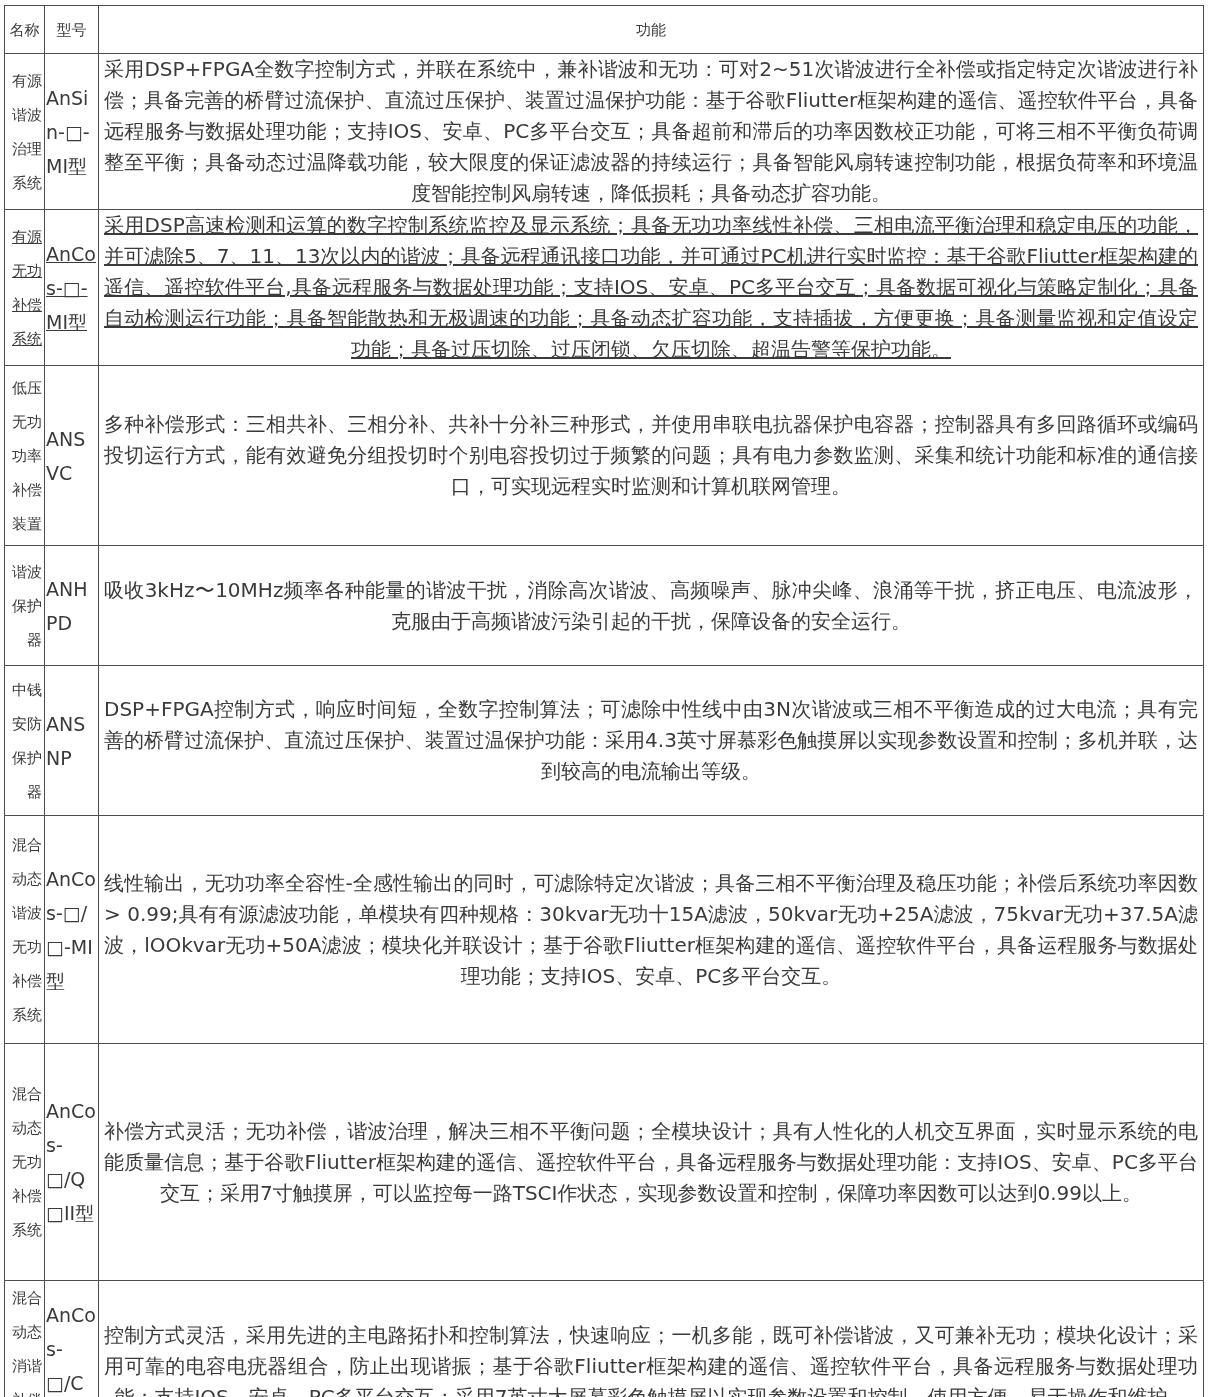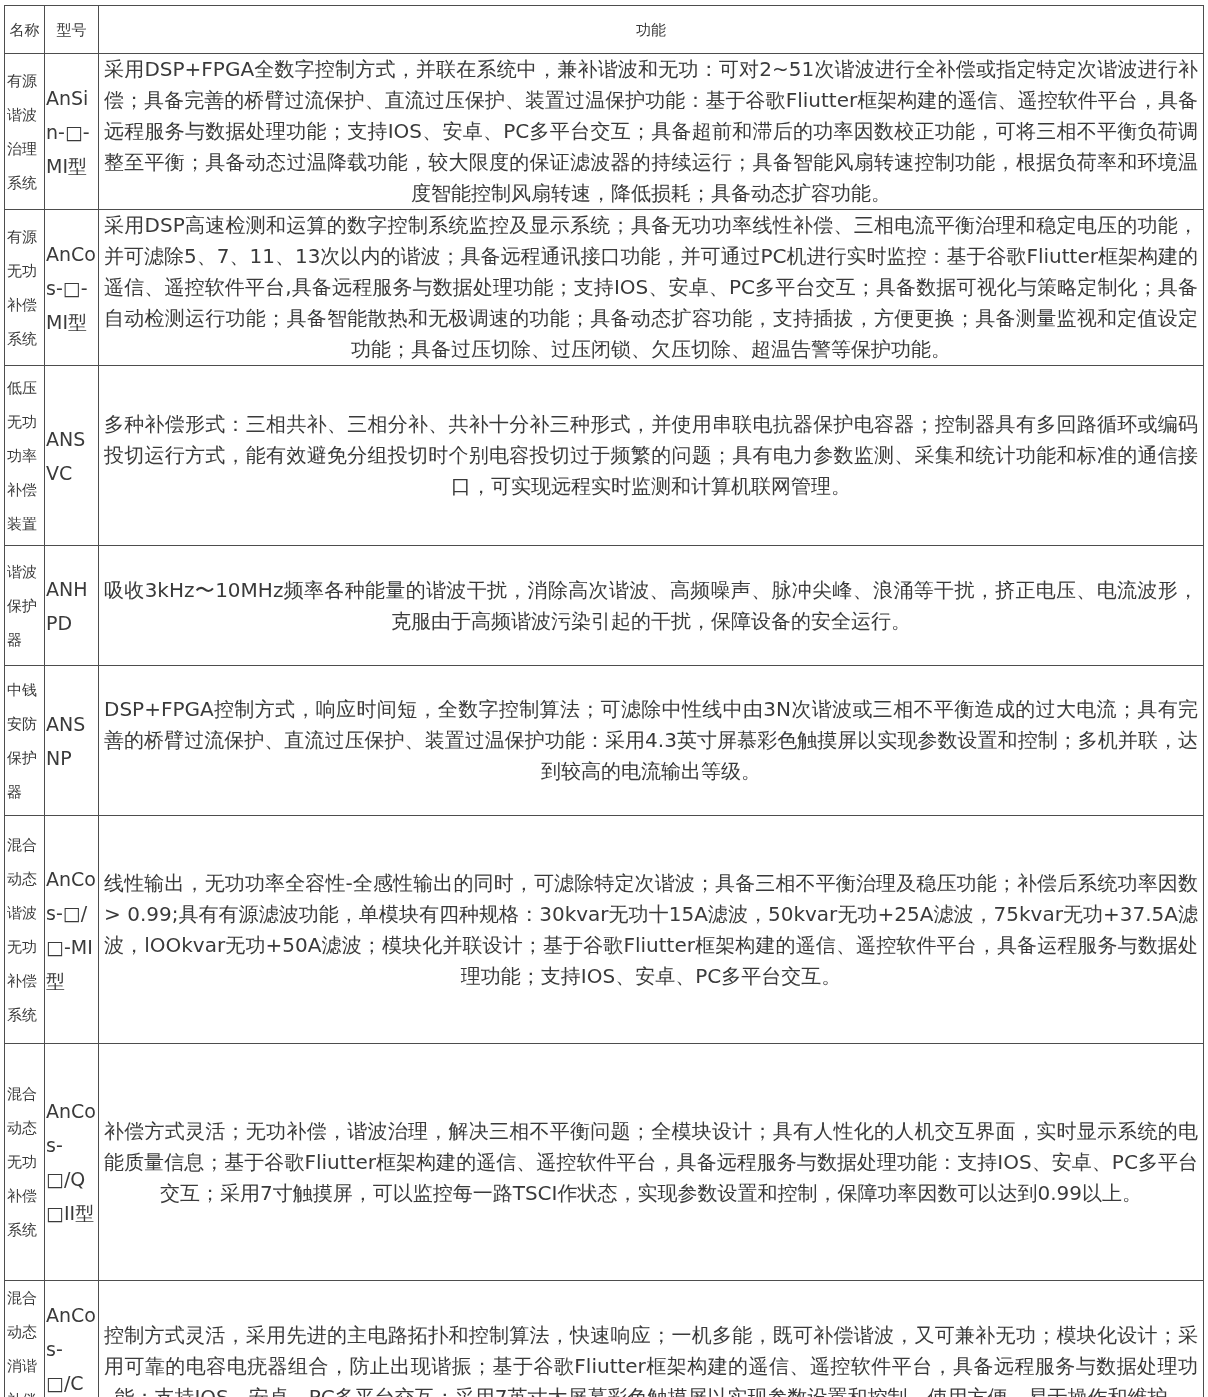--- a/index.html
+++ b/index.html
@@ -31,7 +31,7 @@
   }
   td.name {
     font-size: 15px;
-    text-align: left;
+    text-align: right;
     line-height: 34px;
     padding: 0 2px;
   }

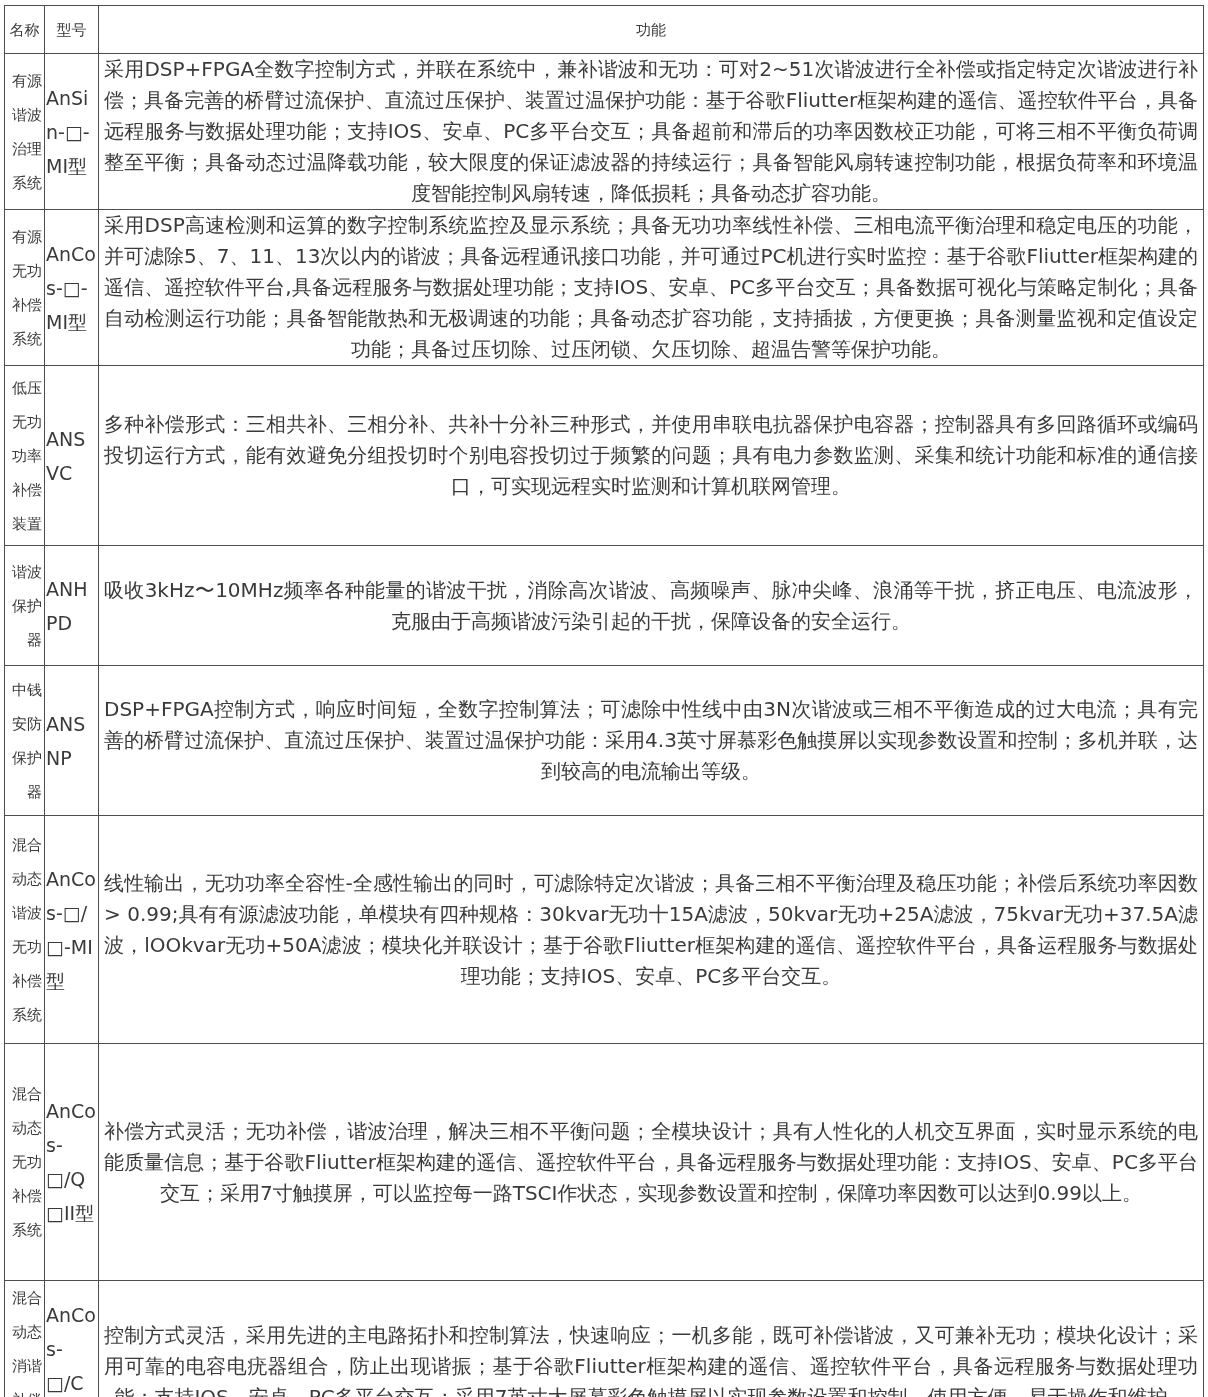--- a/index.html
+++ b/index.html
@@ -51,7 +51,7 @@
   }
   tr.hr  { height: 48px; }
   tr.r0  { height: 154px; }
-  tr.r1  { height: 145px; }
+  tr.r1  { height: 145px; text-decoration: underline; }
   tr.r2  { height: 180px; }
   tr.r3  { height: 120px; }
   tr.r4  { height: 150px; }

